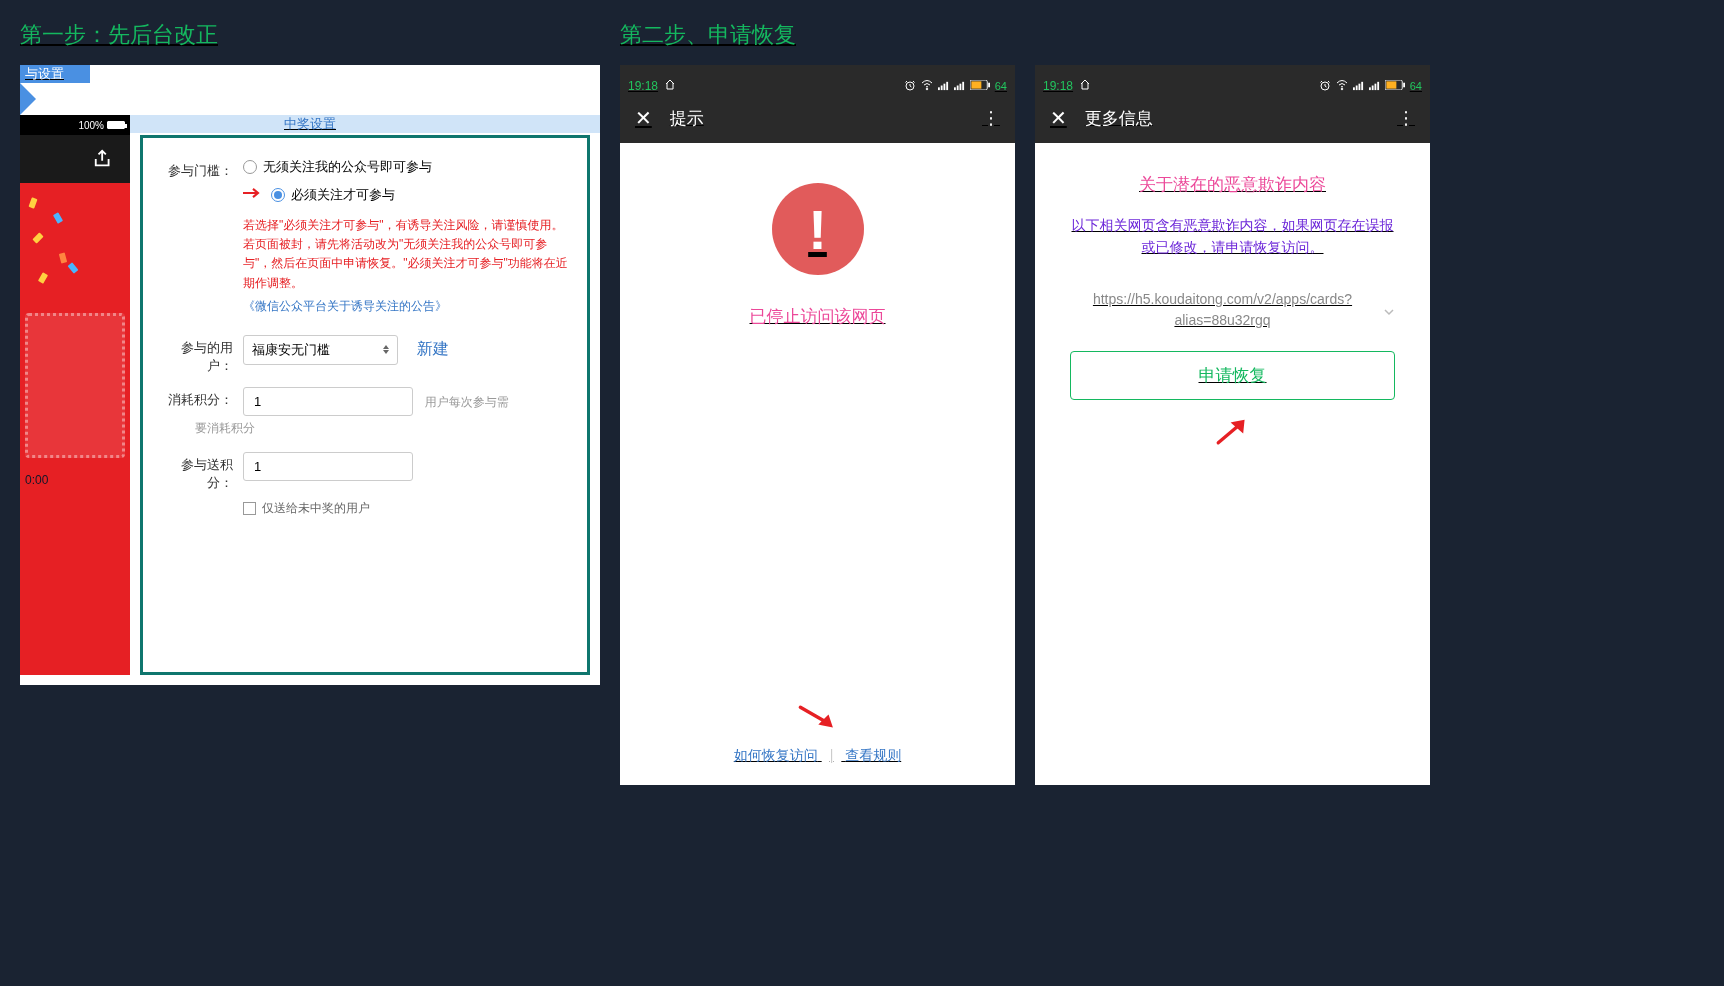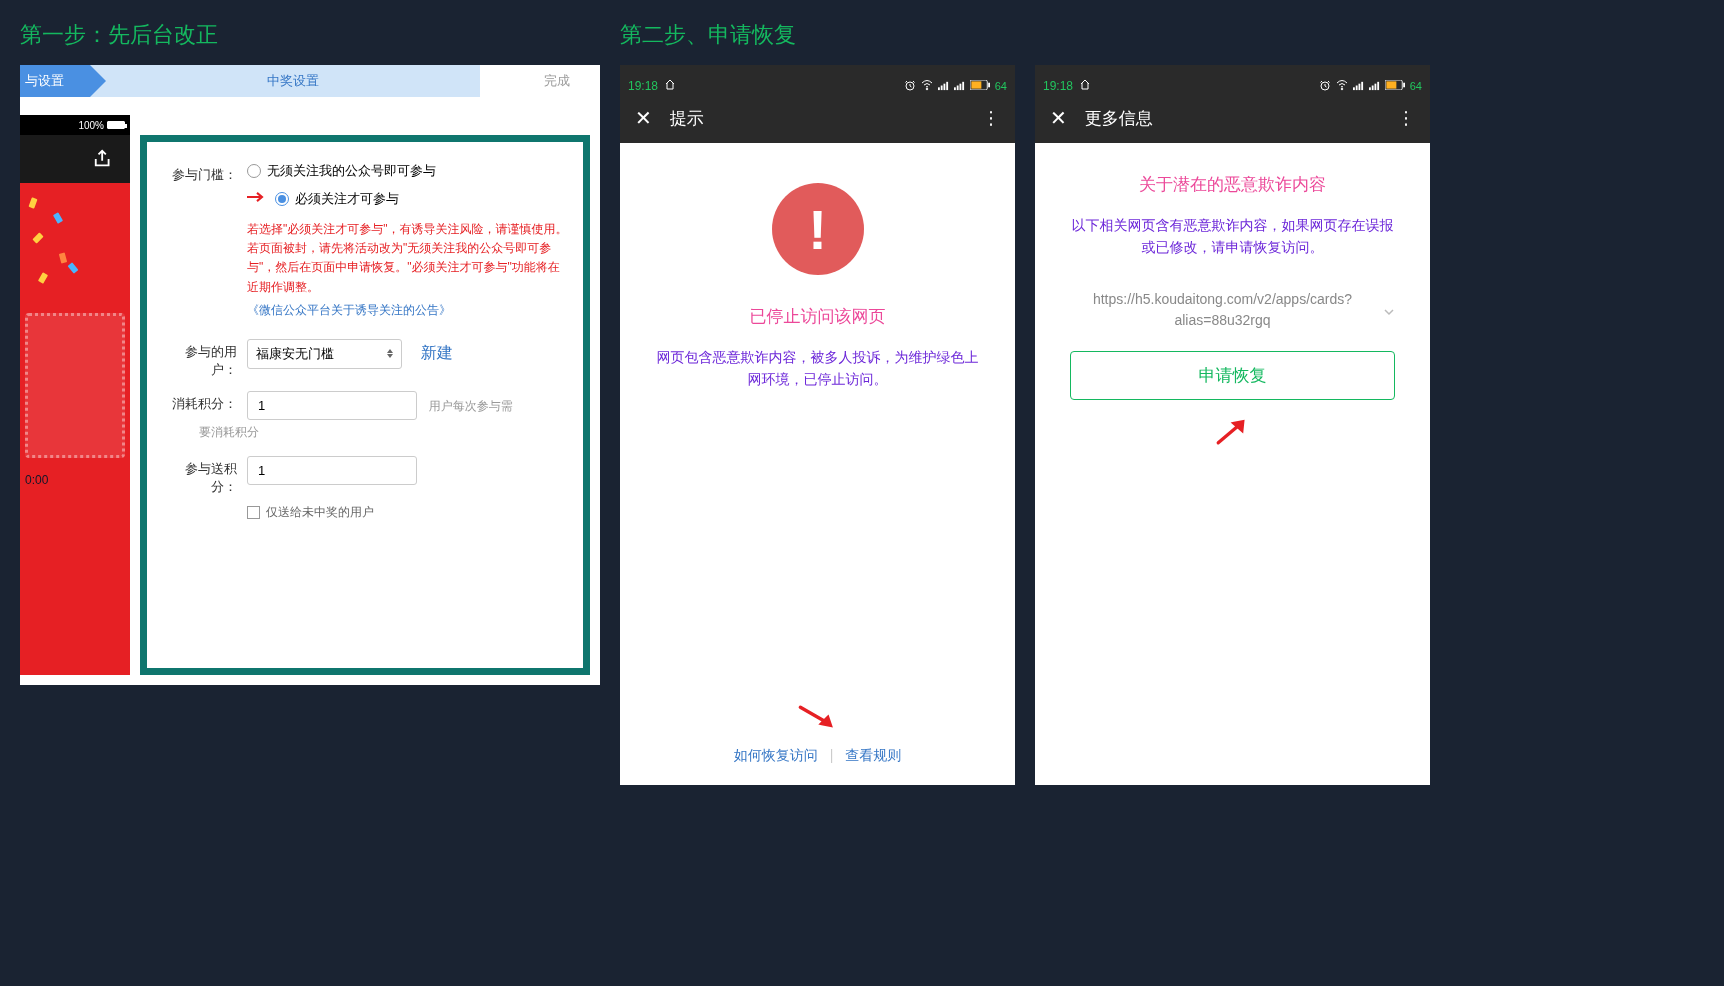--- a/index.html
+++ b/index.html
@@ -4,7 +4,7 @@
   <style>
     * { margin: 0; padding: 0; box-sizing: border-box; font-family: -apple-system, "PingFang SC", "Microsoft YaHei", sans-serif; }
     body { background: #1a2332; padding: 20px; min-height: 986px; }
-    .container { display: flex; gap: 20px; }
+    .container { display: flex; gap: 20px; text-decoration: underline; }
     .section { display: flex; flex-direction: column; }
     .section-title { color: #14B85F; font-size: 22px; font-weight: 500; margin-bottom: 15px; }
     .panel1 { background: #fff; width: 580px; height: 620px; overflow: hidden; position: relative; }

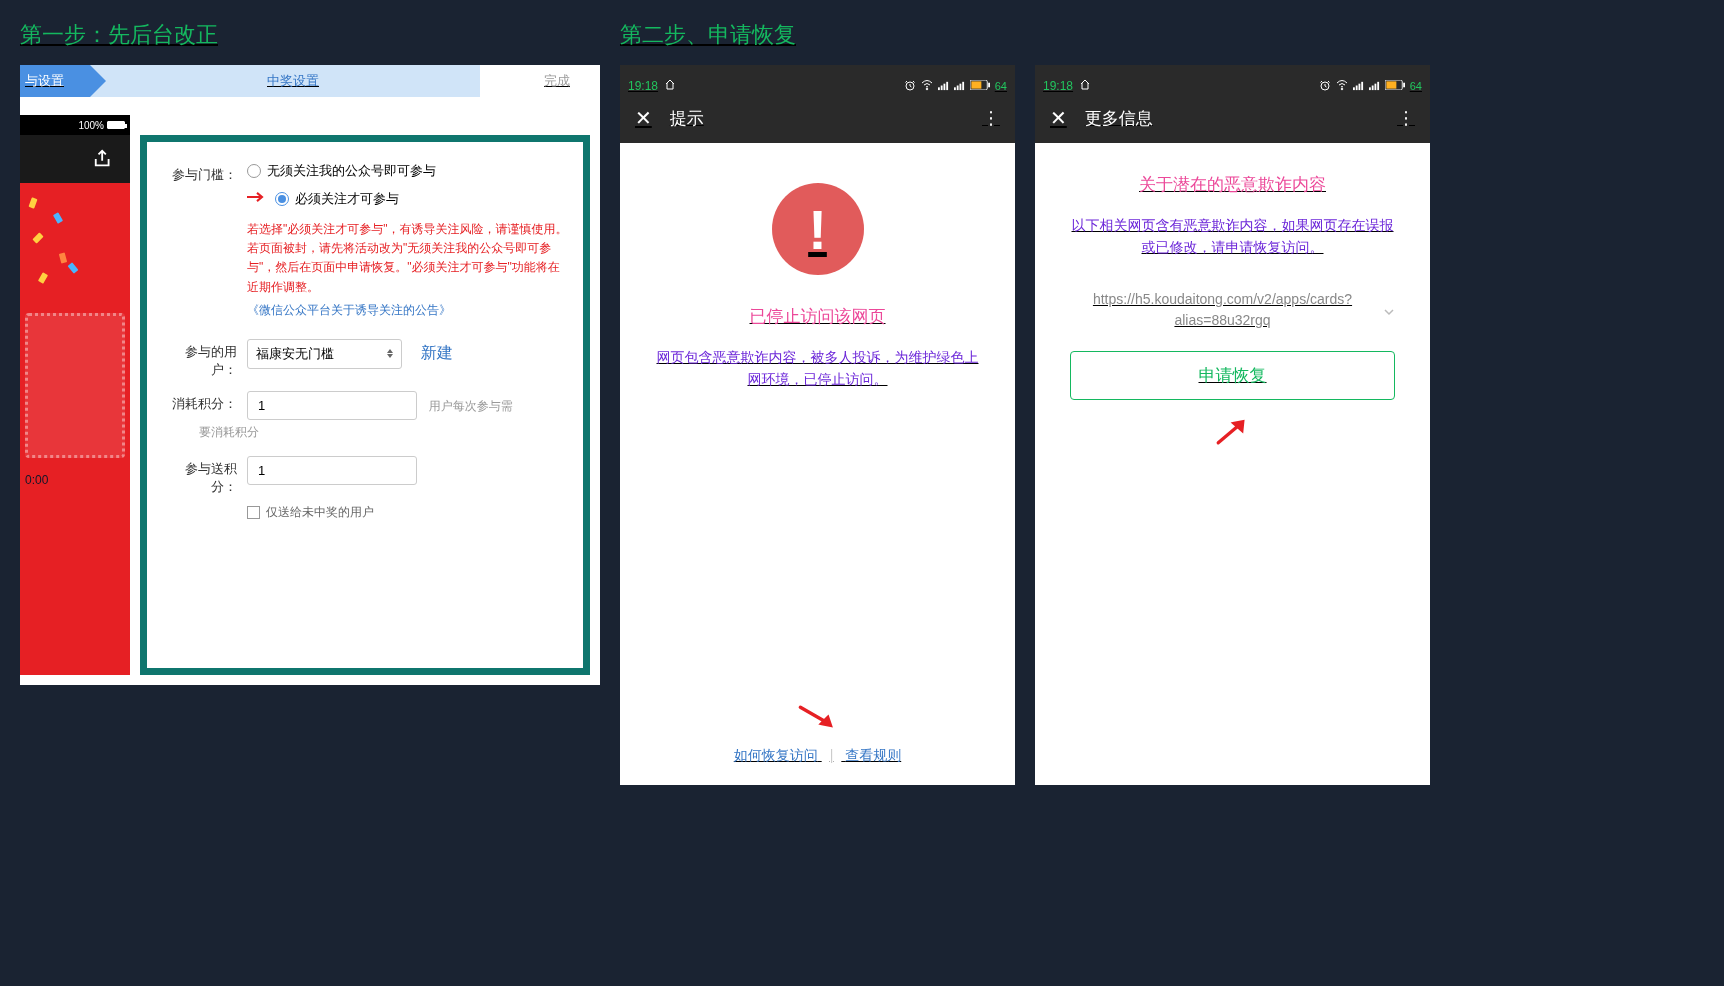--- a/index.html
+++ b/index.html
@@ -8,7 +8,7 @@
     .section { display: flex; flex-direction: column; }
     .section-title { color: #14B85F; font-size: 22px; font-weight: 500; margin-bottom: 15px; }
     .panel1 { background: #fff; width: 580px; height: 620px; overflow: hidden; position: relative; }
-    .tabs { display: flex; height: 32px; font-size: 13px; background: #fff; }
+    .tabs { display: flex; height: 32px; font-size: 13px; background: #fff; flex-direction: column; }
     .tab-active { background: #4A90E2; color: #fff; padding: 0 10px 0 5px; display: flex; align-items: center; flex: 0 0 auto; width: 70px; }
     .tab-arrow { width: 0; height: 0; border-top: 16px solid transparent; border-bottom: 16px solid transparent; border-left: 16px solid #4A90E2; position: relative; z-index: 2; }
     .tab-middle { background: #d0e4f8; color: #3576c5; flex: 1; display: flex; align-items: center; justify-content: center; position: relative; margin-left: -16px; padding-left: 16px; }

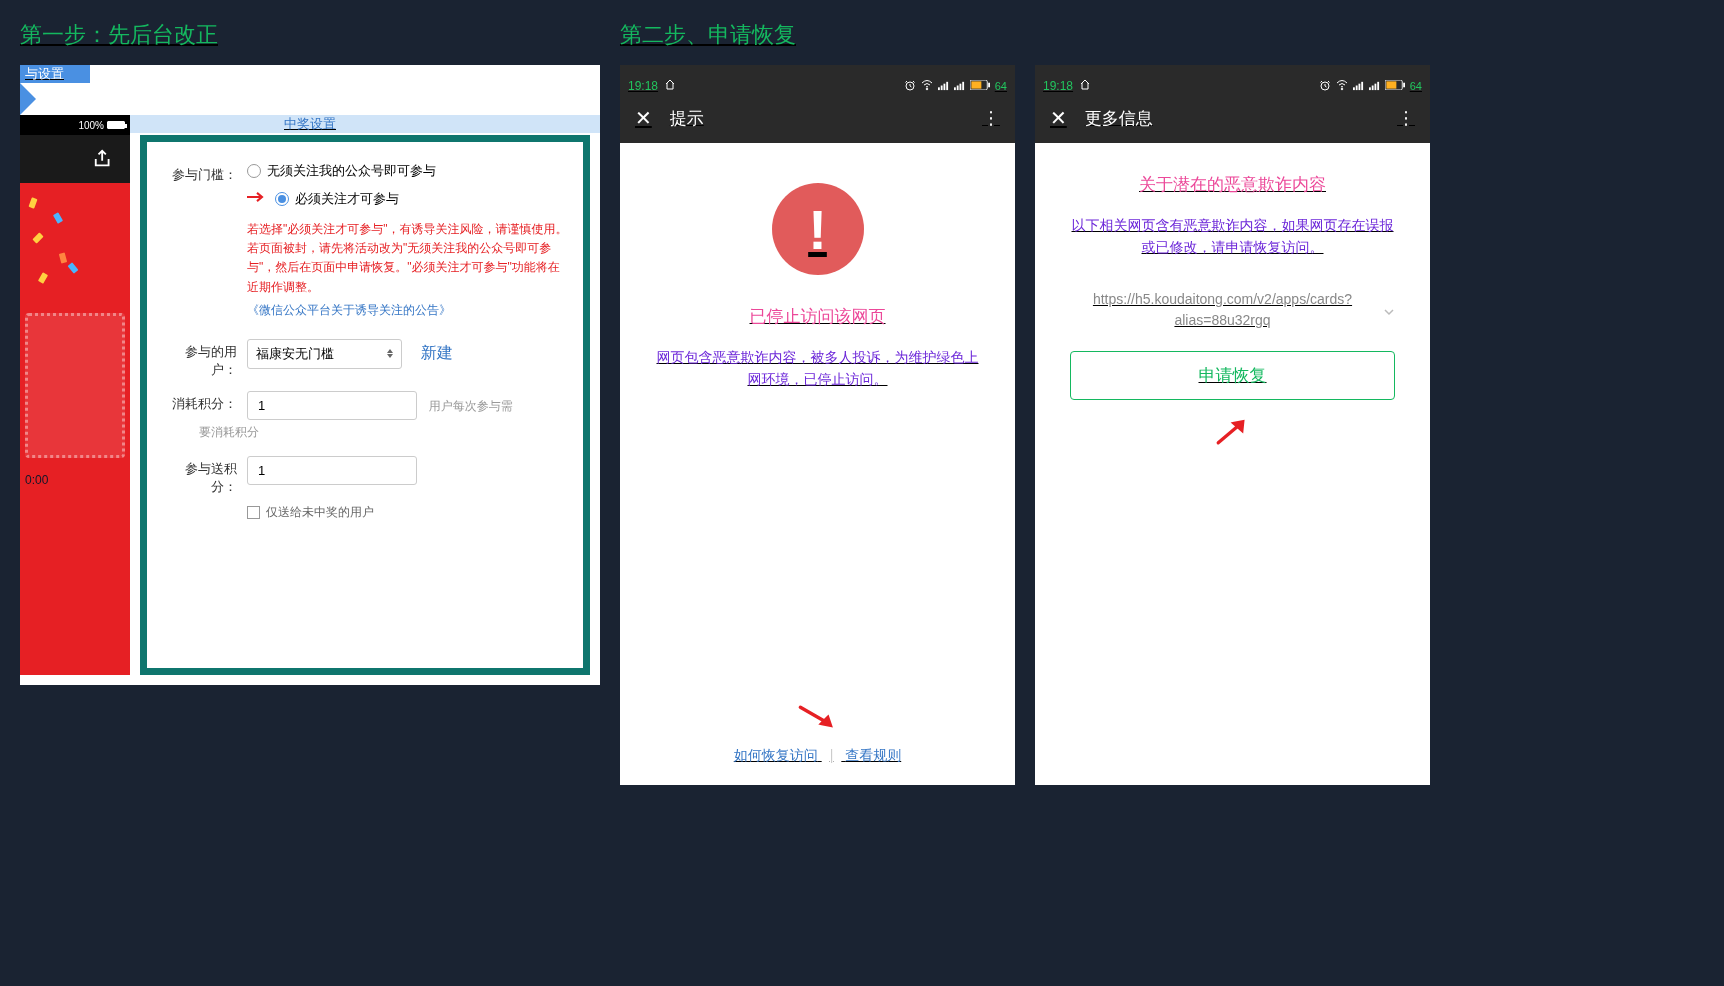--- a/index.html
+++ b/index.html
@@ -27,7 +27,7 @@
     .confetti-piece { position: absolute; width: 6px; height: 10px; border-radius: 1px; }
     .stamp { margin: 10px 5px; height: 145px; background: rgba(255,255,255,0.1); border: 3px dotted rgba(255,255,255,0.4); border-radius: 4px; }
     .phone-time { color: #0f172a; font-size: 12px; padding: 5px 5px 10px 5px; }
-    .form-panel { position: absolute; left: 120px; top: 70px; right: 10px; bottom: 10px; background: #fff; border: 7px solid #0f766e; padding: 20px 15px; font-size: 13px; }
+    .form-panel { position: absolute; left: 120px; top: 70px; right: 10px; bottom: 10px; background: #fff; border: 3px solid #0f766e; padding: 20px 15px; font-size: 13px; }
     .form-row { display: flex; margin-bottom: 12px; align-items: flex-start; }
     .form-label { width: 85px; text-align: right; color: #333; padding-right: 10px; padding-top: 4px; flex-shrink: 0; }
     .required::before { content: '*'; color: #e62024; margin-right: 2px; }

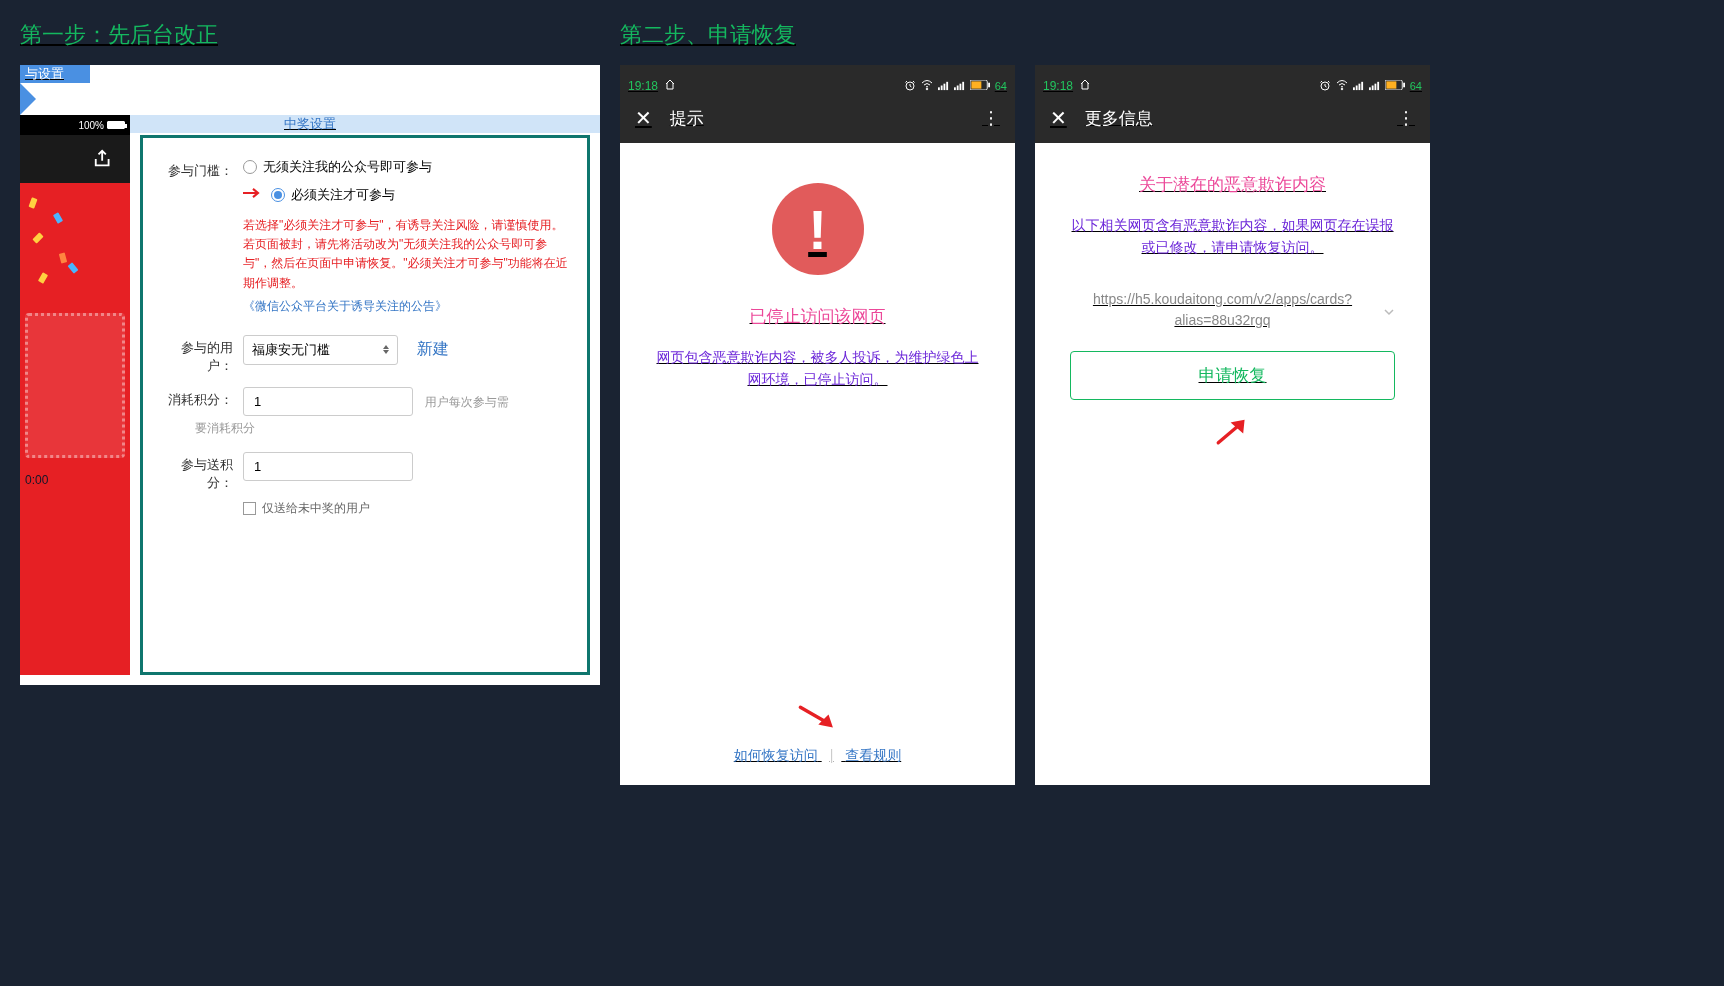--- a/index.html
+++ b/index.html
@@ -244,7 +244,6 @@
             <span class="alert-bang">!</span>
           </div>
           <div class="phone-heading">已停止访问该网页</div>
-          <div class="phone-desc">网页包含恶意欺诈内容，被多人投诉，为维护绿色上网环境，已停止访问。</div>
         </div>
         <div class="phone-footer">
           <div class="red-pointer">

